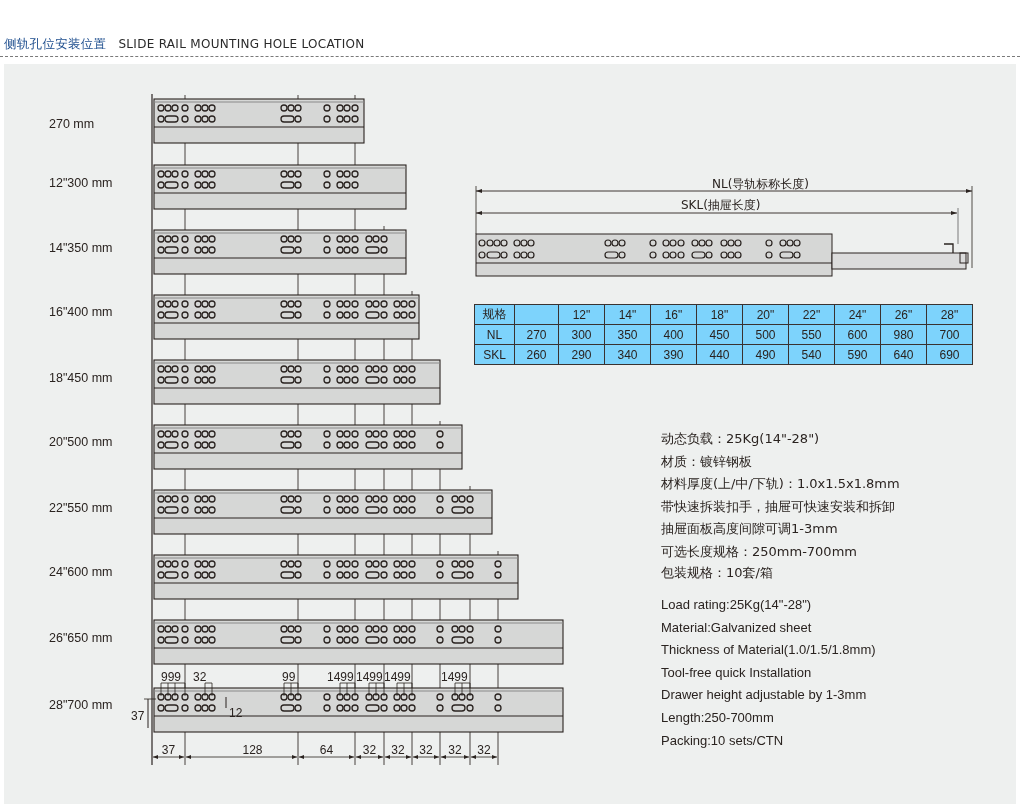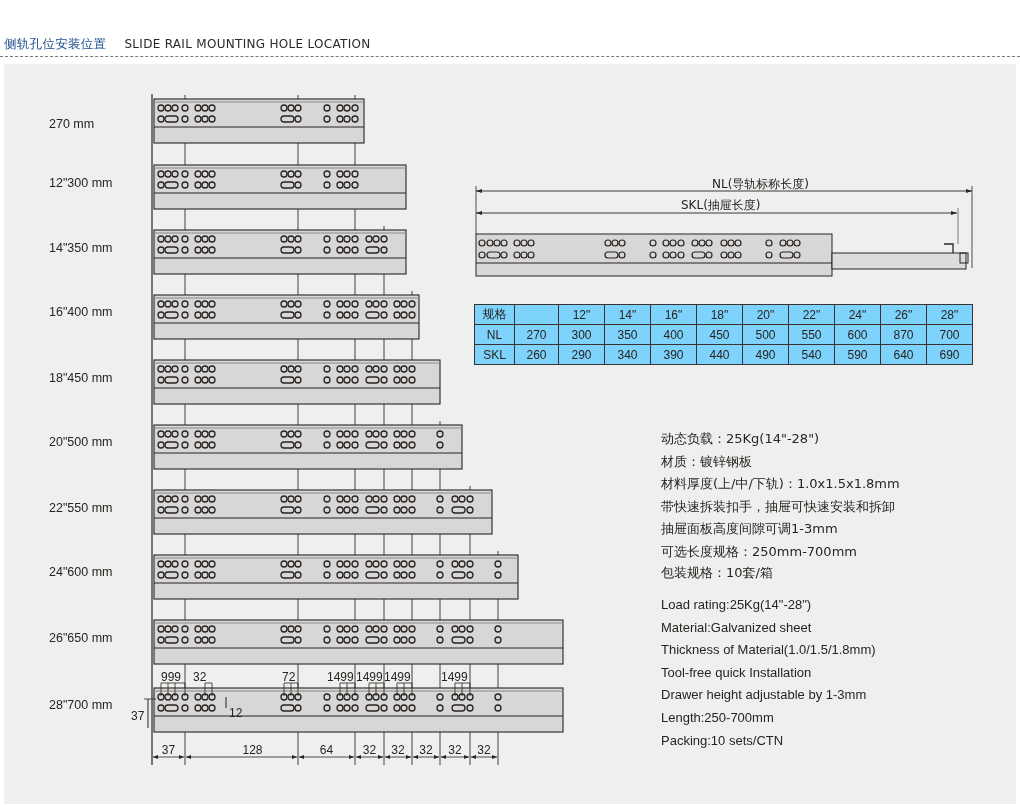--- a/index.html
+++ b/index.html
@@ -7,7 +7,7 @@
   body { font-family: "Liberation Sans", "DejaVu Sans", sans-serif; color: #2a2320; position: relative; }
   .header { position: absolute; left: 0; top: 34px; width: 1020px; height: 24px; }
   .header-title { position: absolute; left: 4px; top: 2px; font-size: 12.5px; letter-spacing: 0.3px; color: #1f4f8f; white-space: nowrap; font-family: "DejaVu Sans", sans-serif; }
-  .header-title .en { color: #2a2a2a; margin-left: 18px; font-size: 12px; }
+  .header-title .en { color: #2a2a2a; margin-left: 12px; font-size: 12px; }
   .header-rule { position: absolute; left: 0; top: 22px; width: 1020px; border-top: 1px dashed #7a7a7a; }
   .panel { position: absolute; left: 4px; top: 64px; width: 1012px; height: 740px; background: #eef0ef; }
   .svgwrap { position: absolute; left: 0; top: 0; }

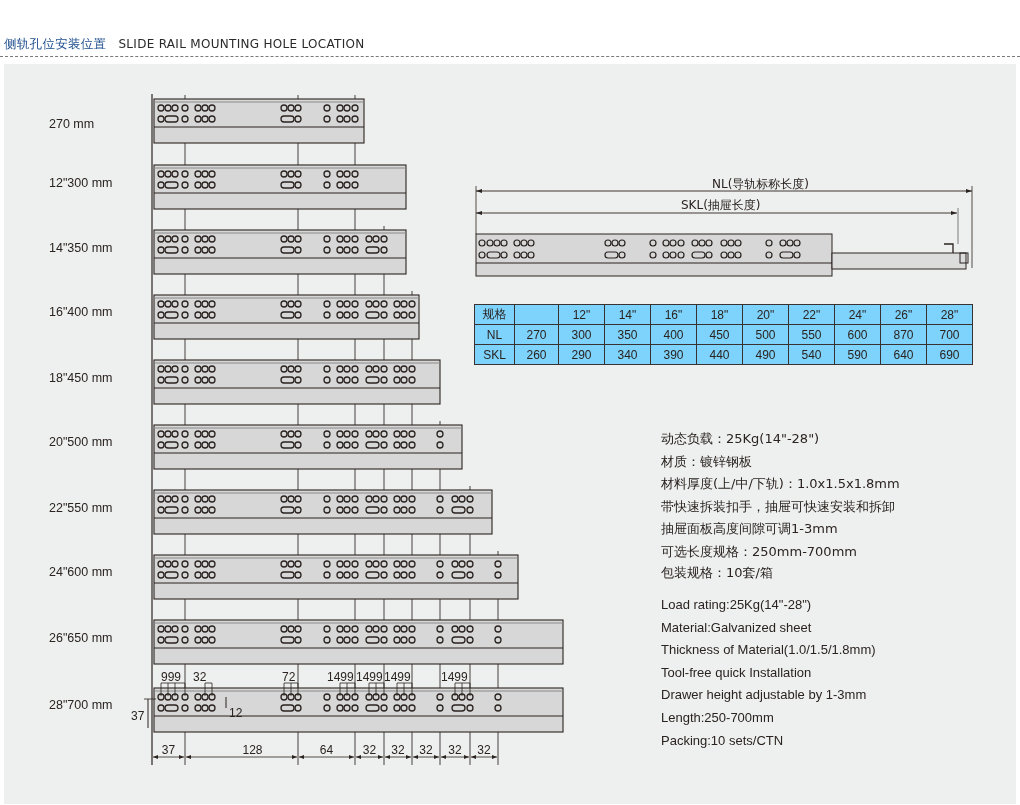--- a/index.html
+++ b/index.html
@@ -632,7 +632,7 @@
     <td>500</td>
     <td>550</td>
     <td>600</td>
-    <td>870</td>
+    <td>980</td>
     <td>700</td>
   </tr>
   <tr>

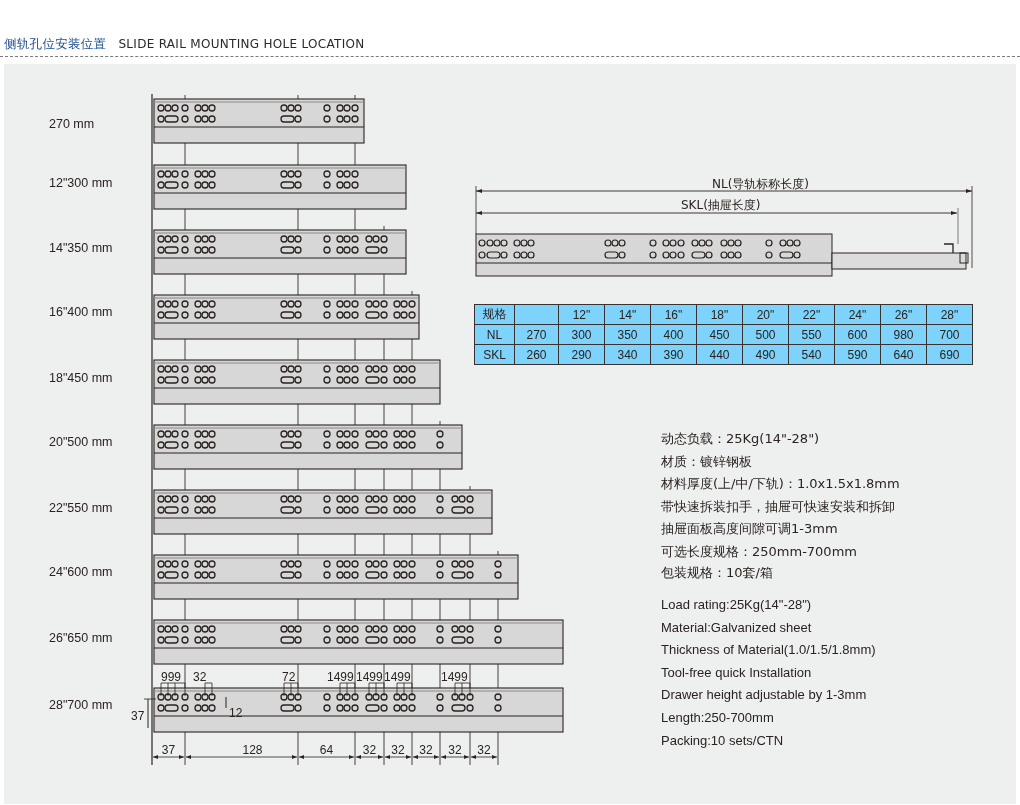--- a/index.html
+++ b/index.html
@@ -682,7 +682,7 @@
     <div class="dim-label" style="left: 470px; top: 743px; width: 28px;">32</div>
     <div class="dim-label" style="left: 161px; top: 670px;">999</div>
     <div class="dim-label" style="left: 193px; top: 670px;">32</div>
-    <div class="dim-label" style="left: 282px; top: 670px;">72</div>
+    <div class="dim-label" style="left: 282px; top: 670px;">99</div>
     <div class="dim-label" style="left: 327px; top: 670px;">1499</div>
     <div class="dim-label" style="left: 356px; top: 670px;">1499</div>
     <div class="dim-label" style="left: 384px; top: 670px;">1499</div>

